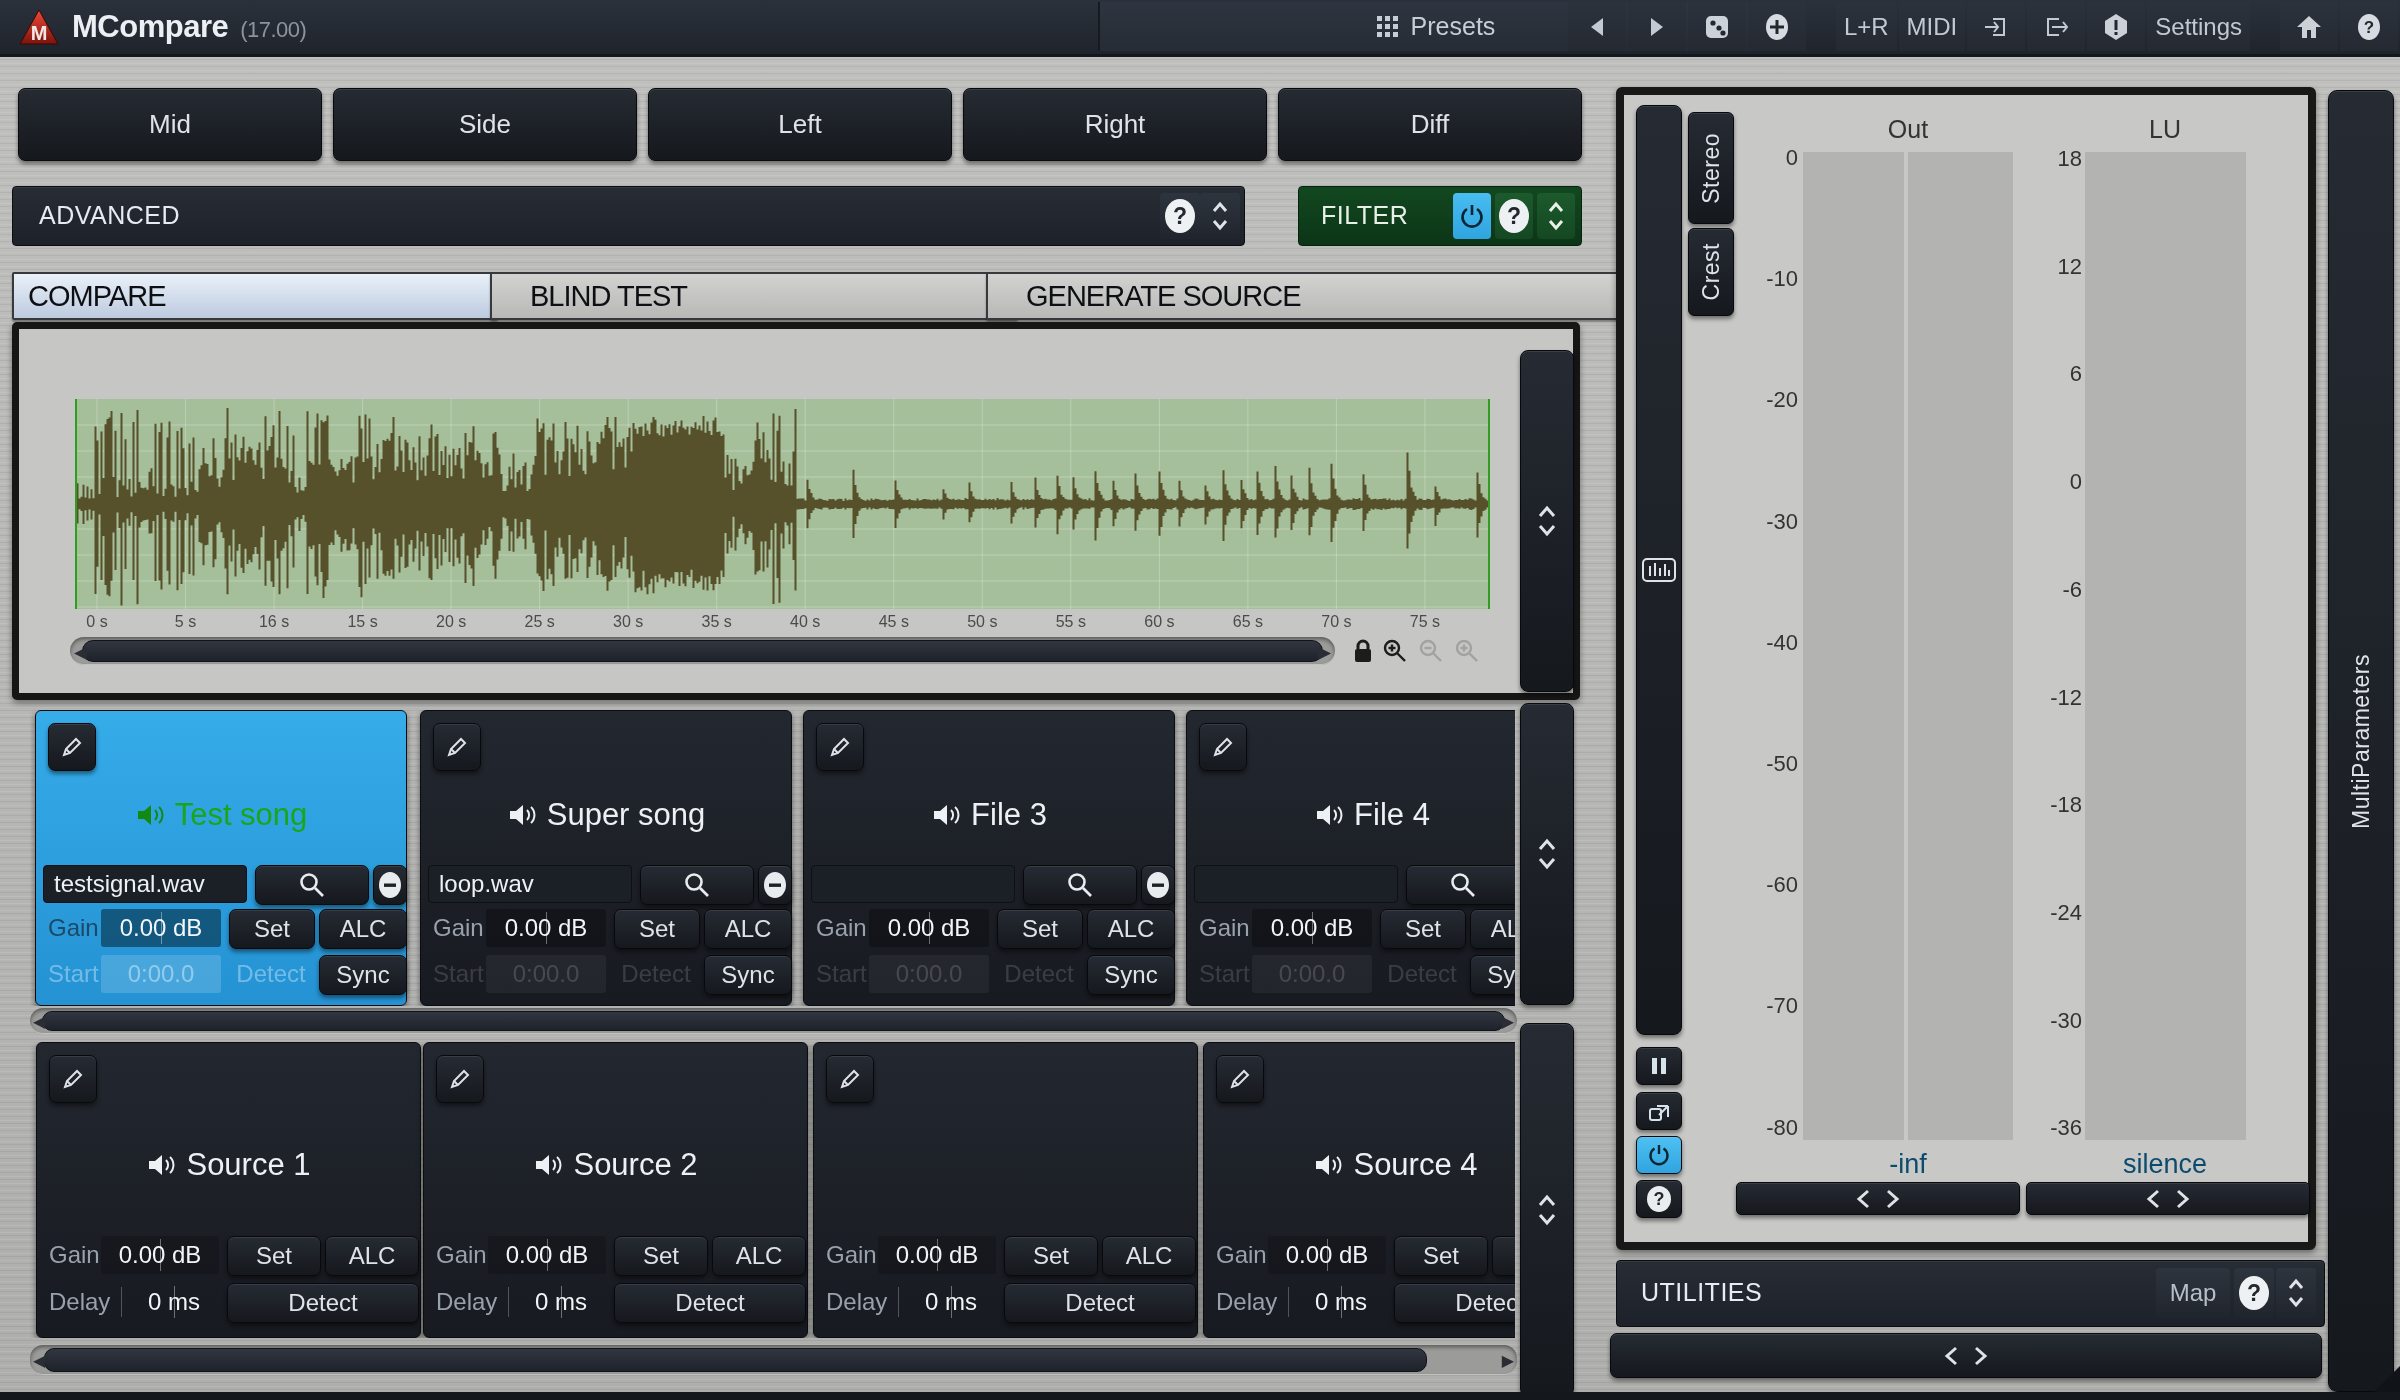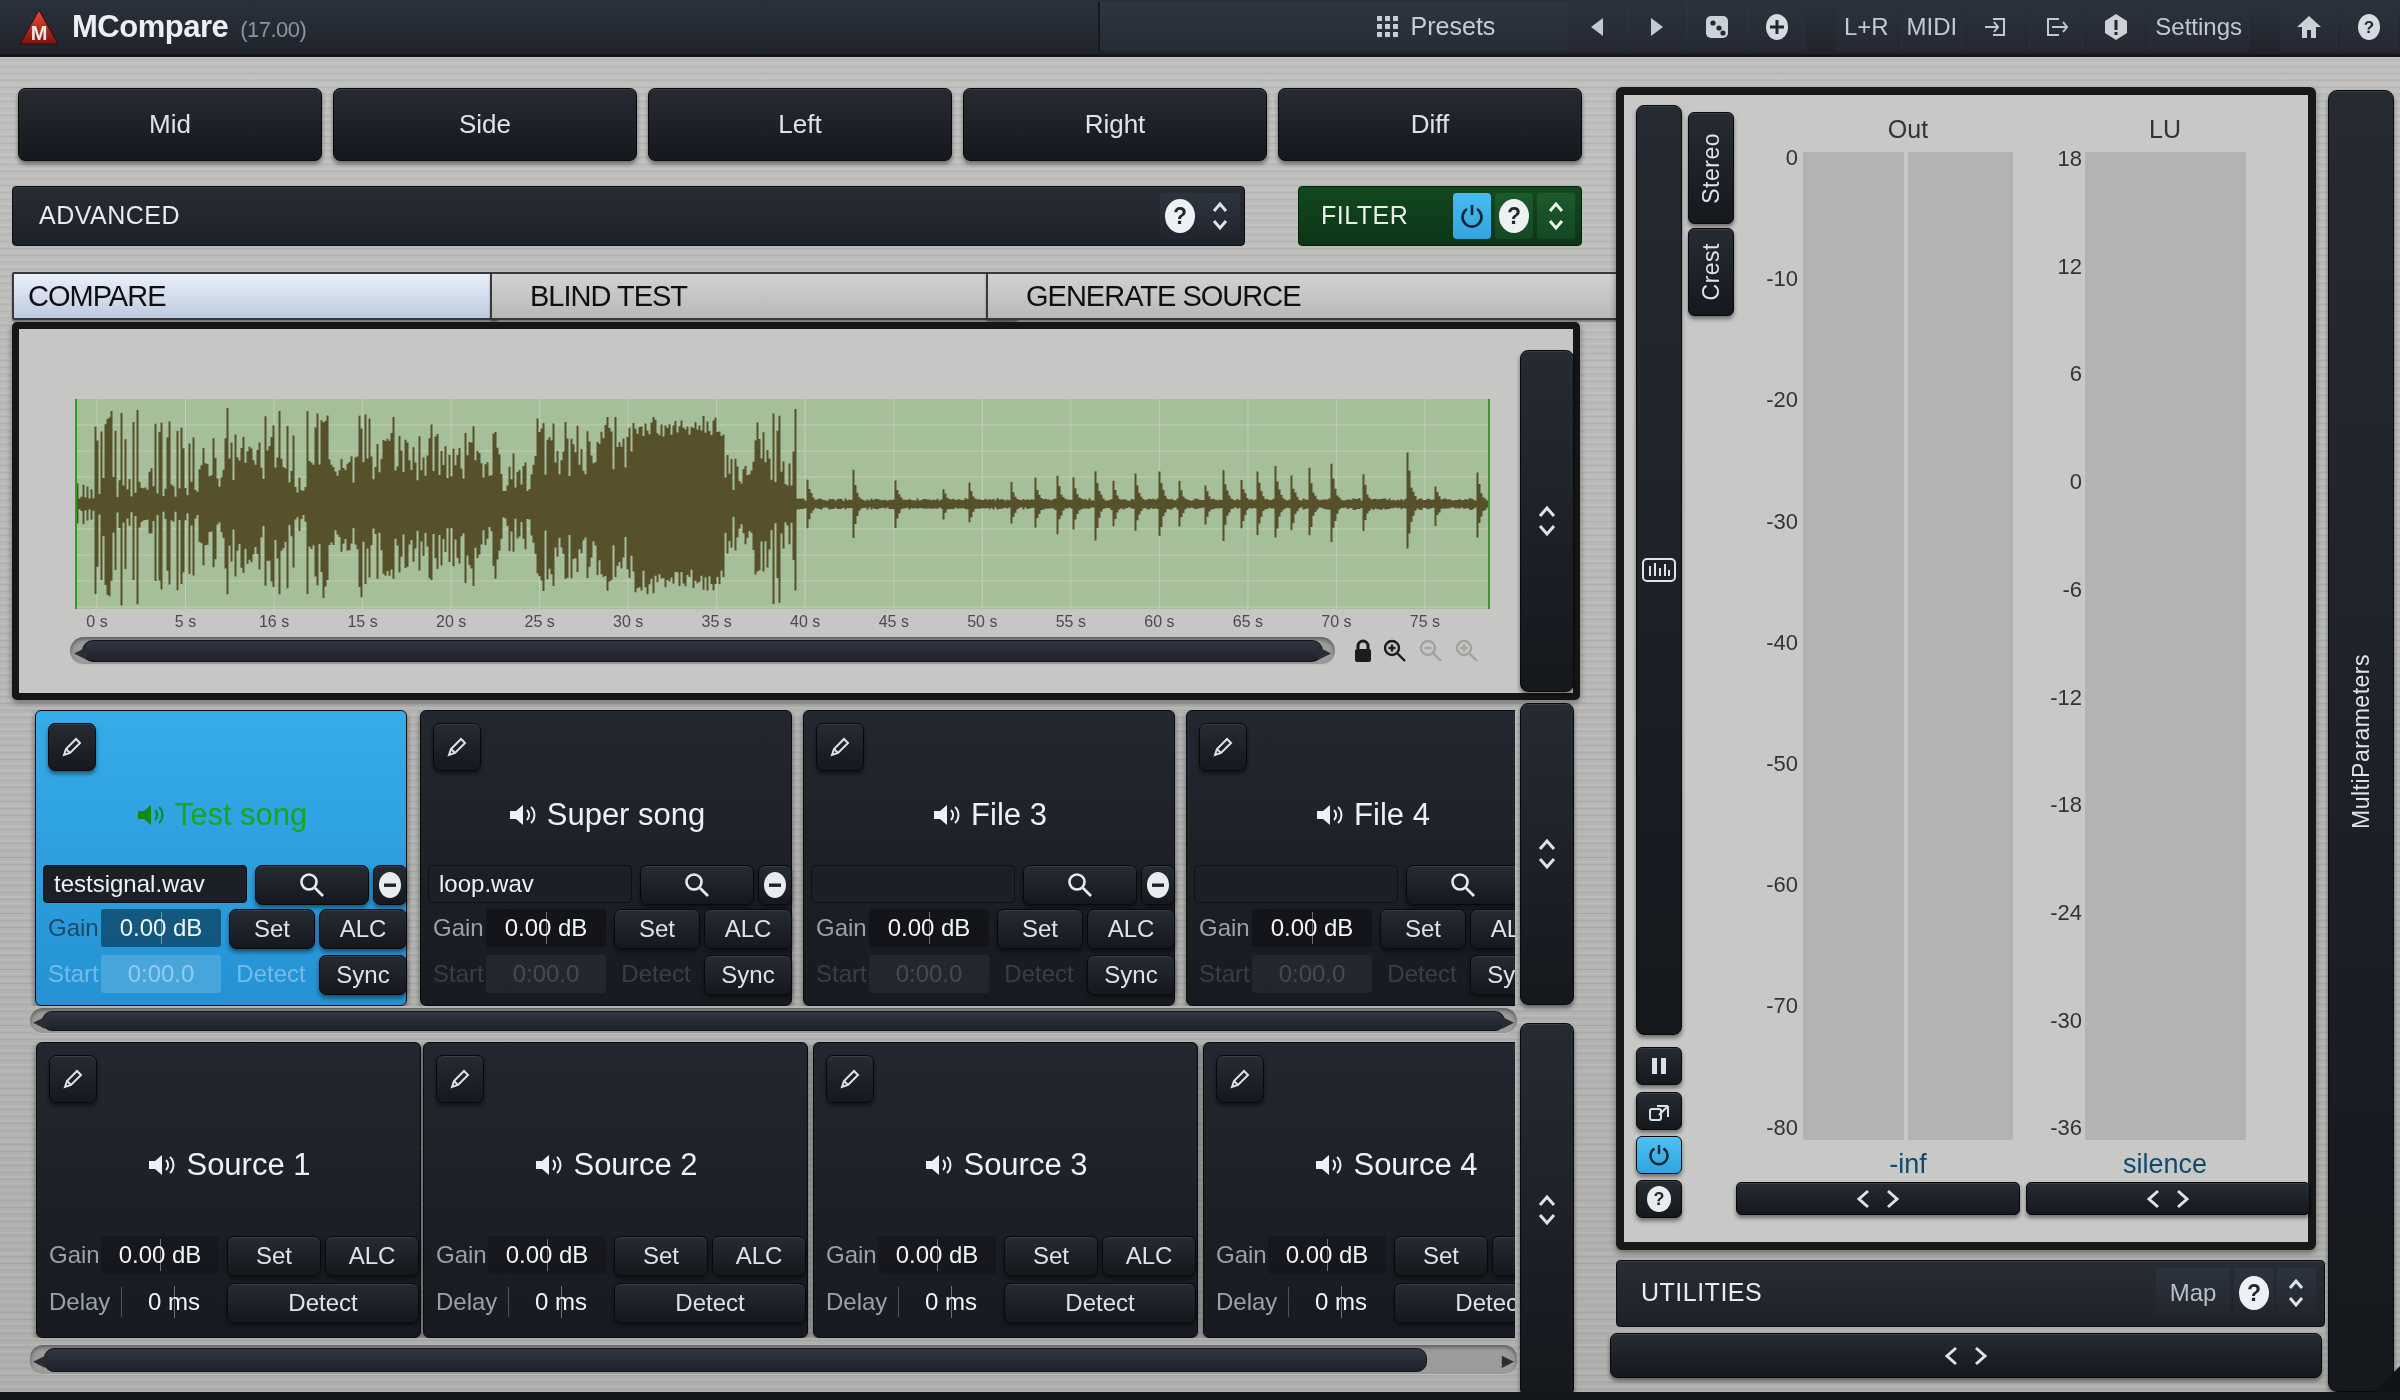--- a/index.html
+++ b/index.html
@@ -581,10 +581,6 @@
           <line x1="7" y1="15" x2="11" y2="19"></line>
         </svg>
       </div>
-      <div class="cardtitle"><svg width="30" height="28">
-          <path d="M3 10 H9 L16 4 V24 L9 18 H3 Z" fill="#eef1f4"></path>
-          <path d="M20 9 A7 7 0 0 1 20 19 M24 6 A11 11 0 0 1 24 22" fill="none" stroke="#eef1f4" stroke-width="2"></path>
-        </svg><span>Source 3</span></div>
       <div class="crow" style="top:193px">
         <div class="ilabel" style="left:12px">Gain</div>
         <div class="gval" style="left:64px;width:118px;background:rgba(0,0,0,.18)">0.00 dB</div>

